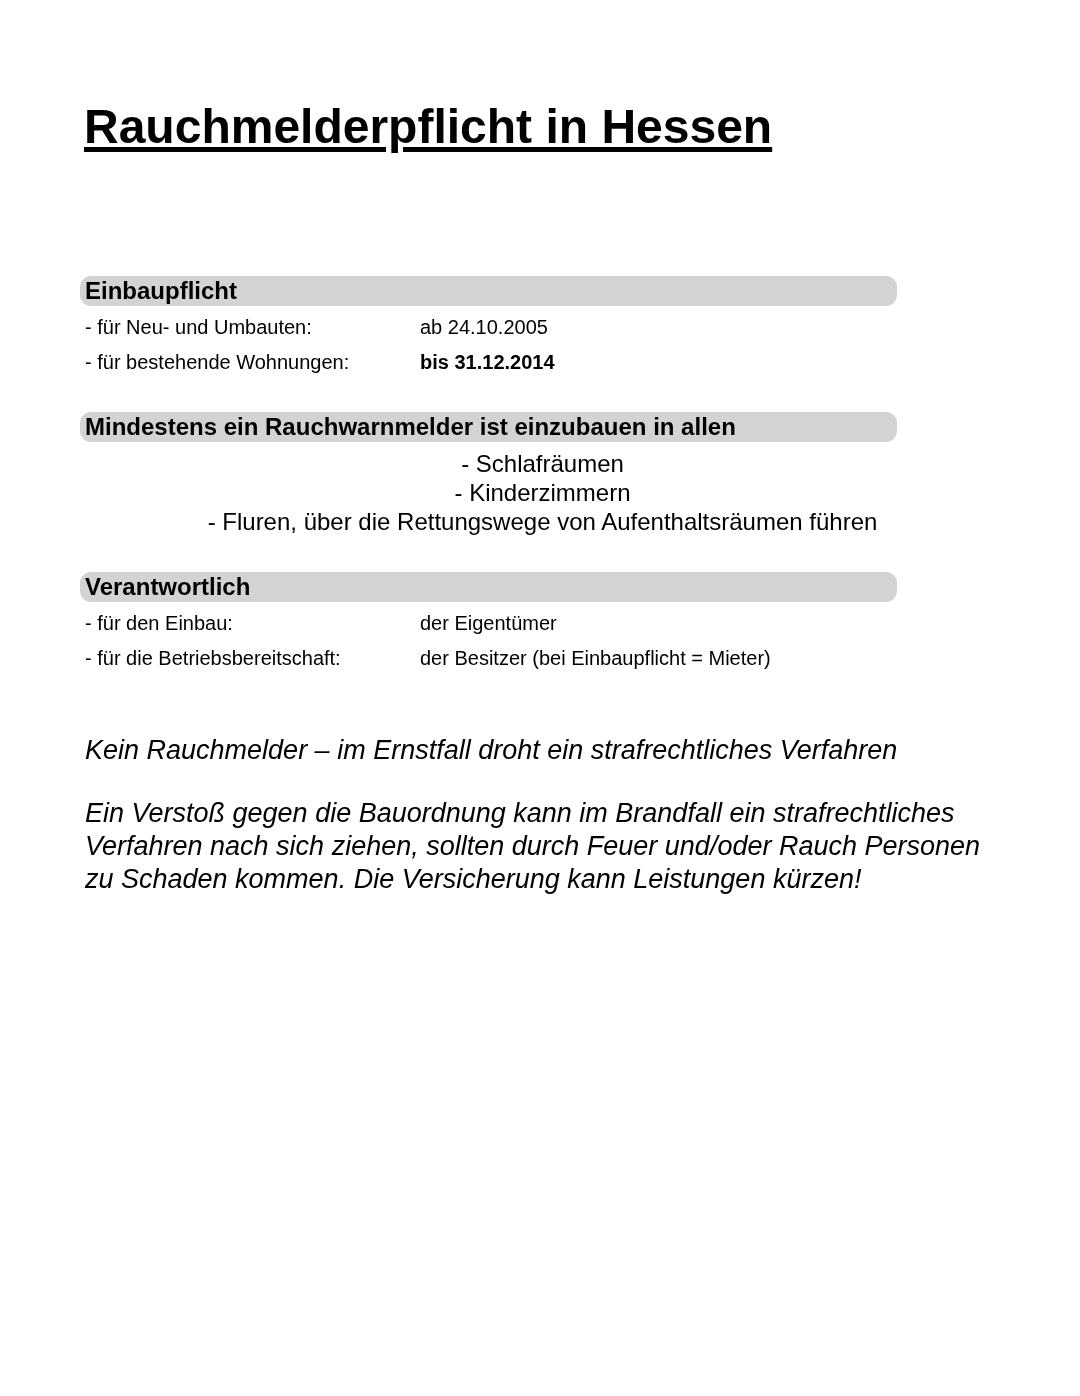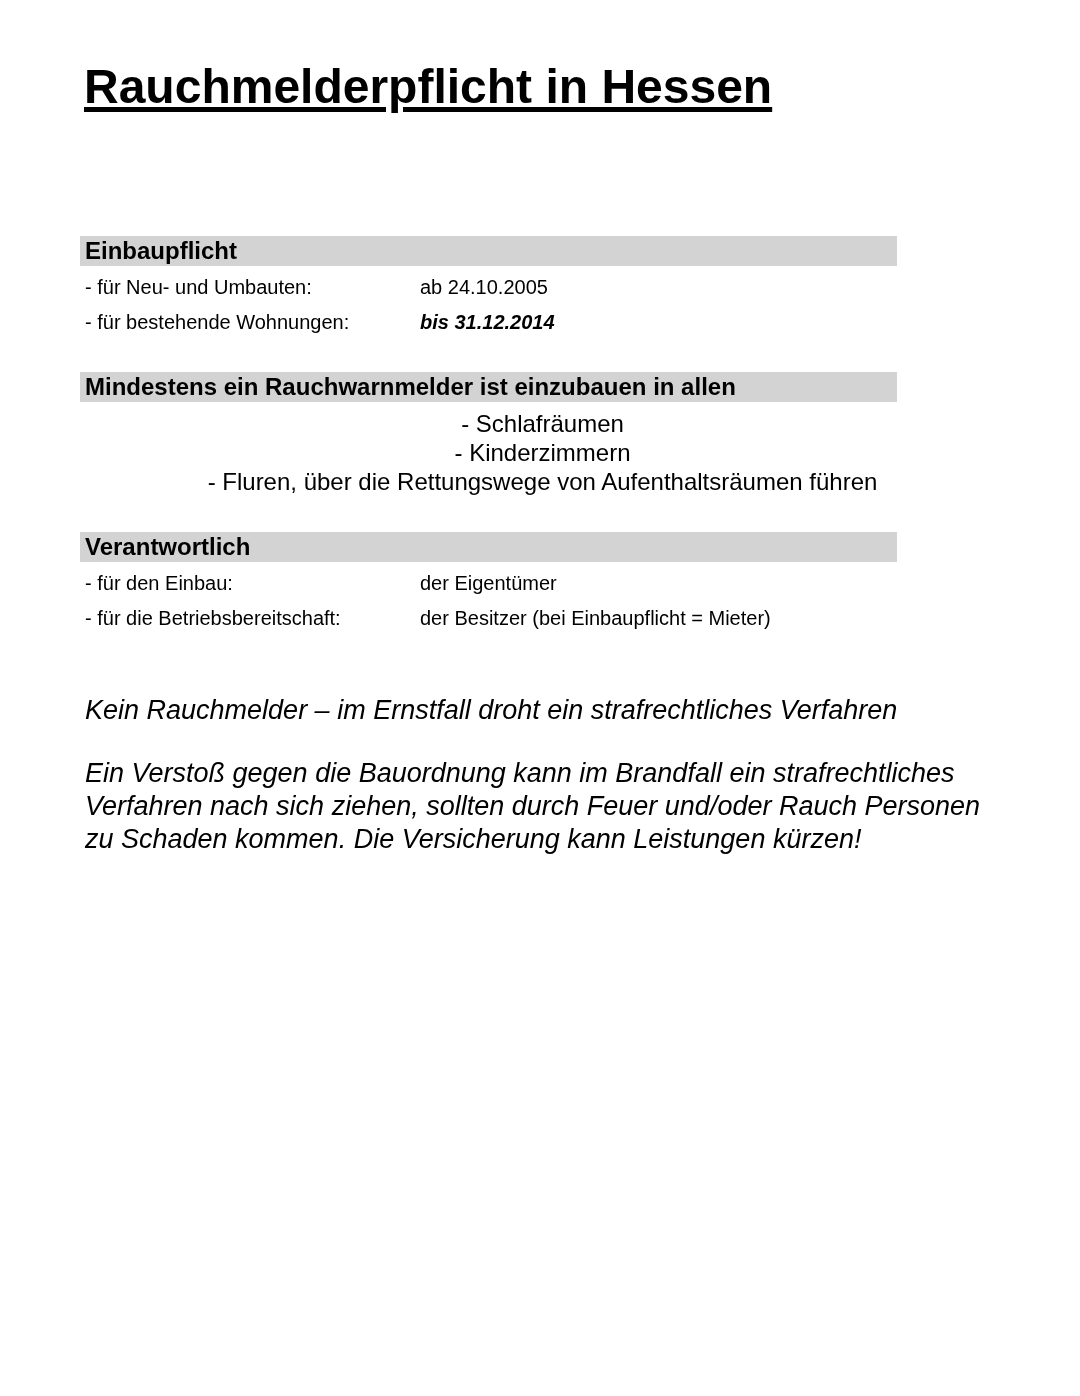--- a/index.html
+++ b/index.html
@@ -18,7 +18,7 @@
     width: 1080px;
     height: 1092px;
     background: var(--page-bg, #fff);
-    padding: 58px 80px 0 80px;
+    padding: 98px 80px 0 80px;
     overflow: hidden;
   }
   .doc-title {

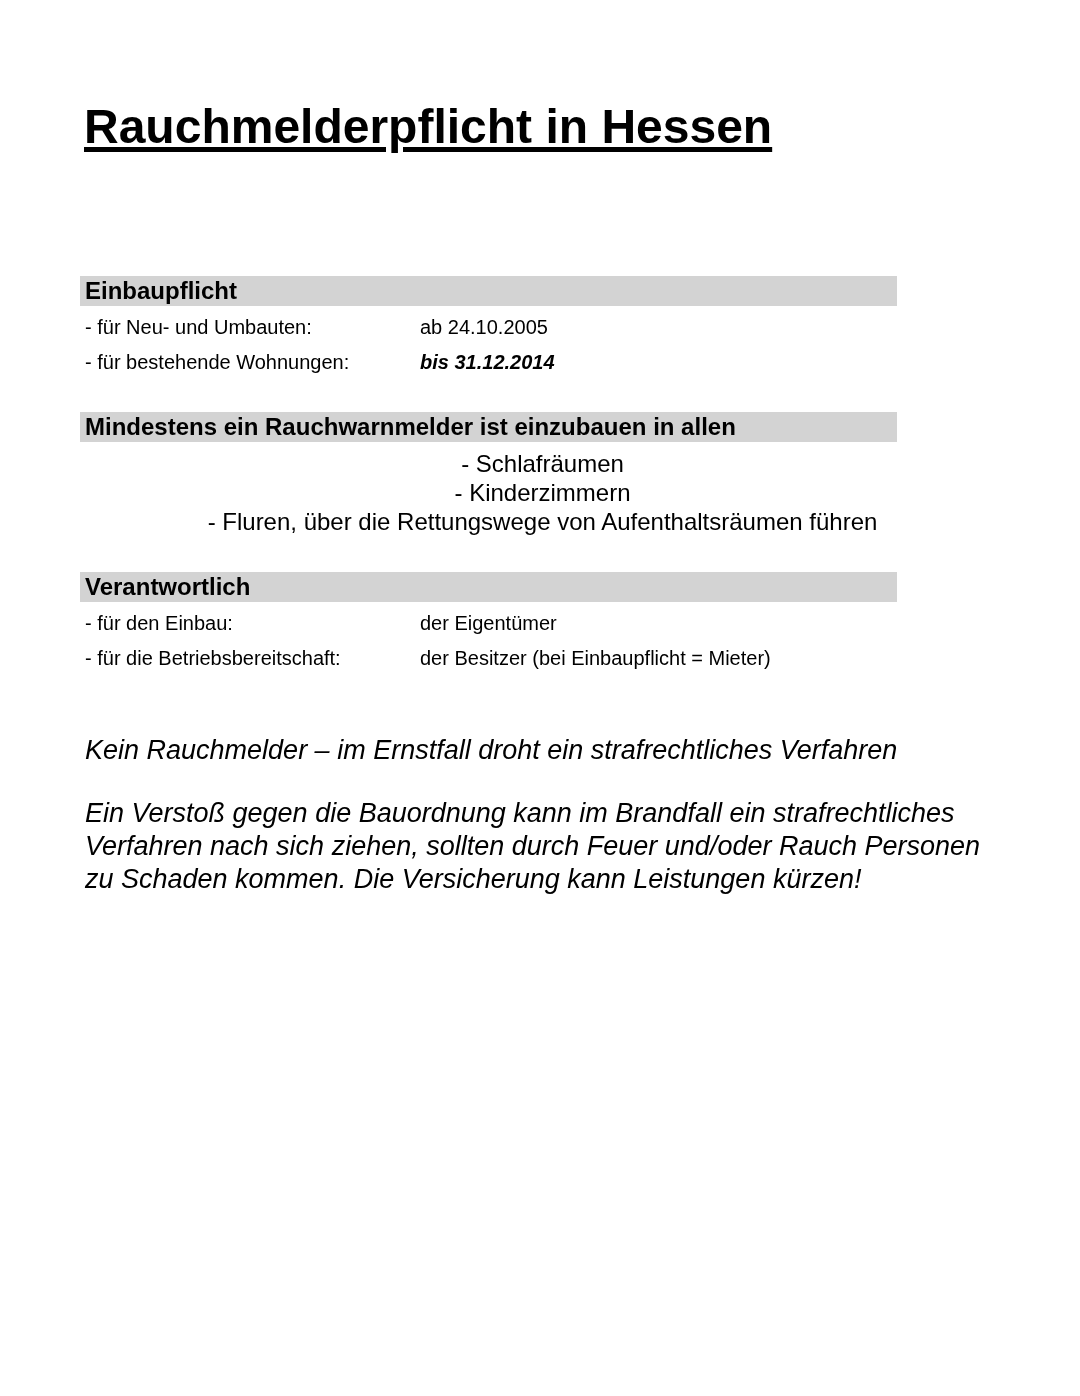--- a/index.html
+++ b/index.html
@@ -45,6 +45,7 @@
     padding: 0 0 1px 5px;
     margin-bottom: 7px;
     white-space: nowrap;
+    border-radius: 11px;
   }
   .kv-row {
     display: flex;

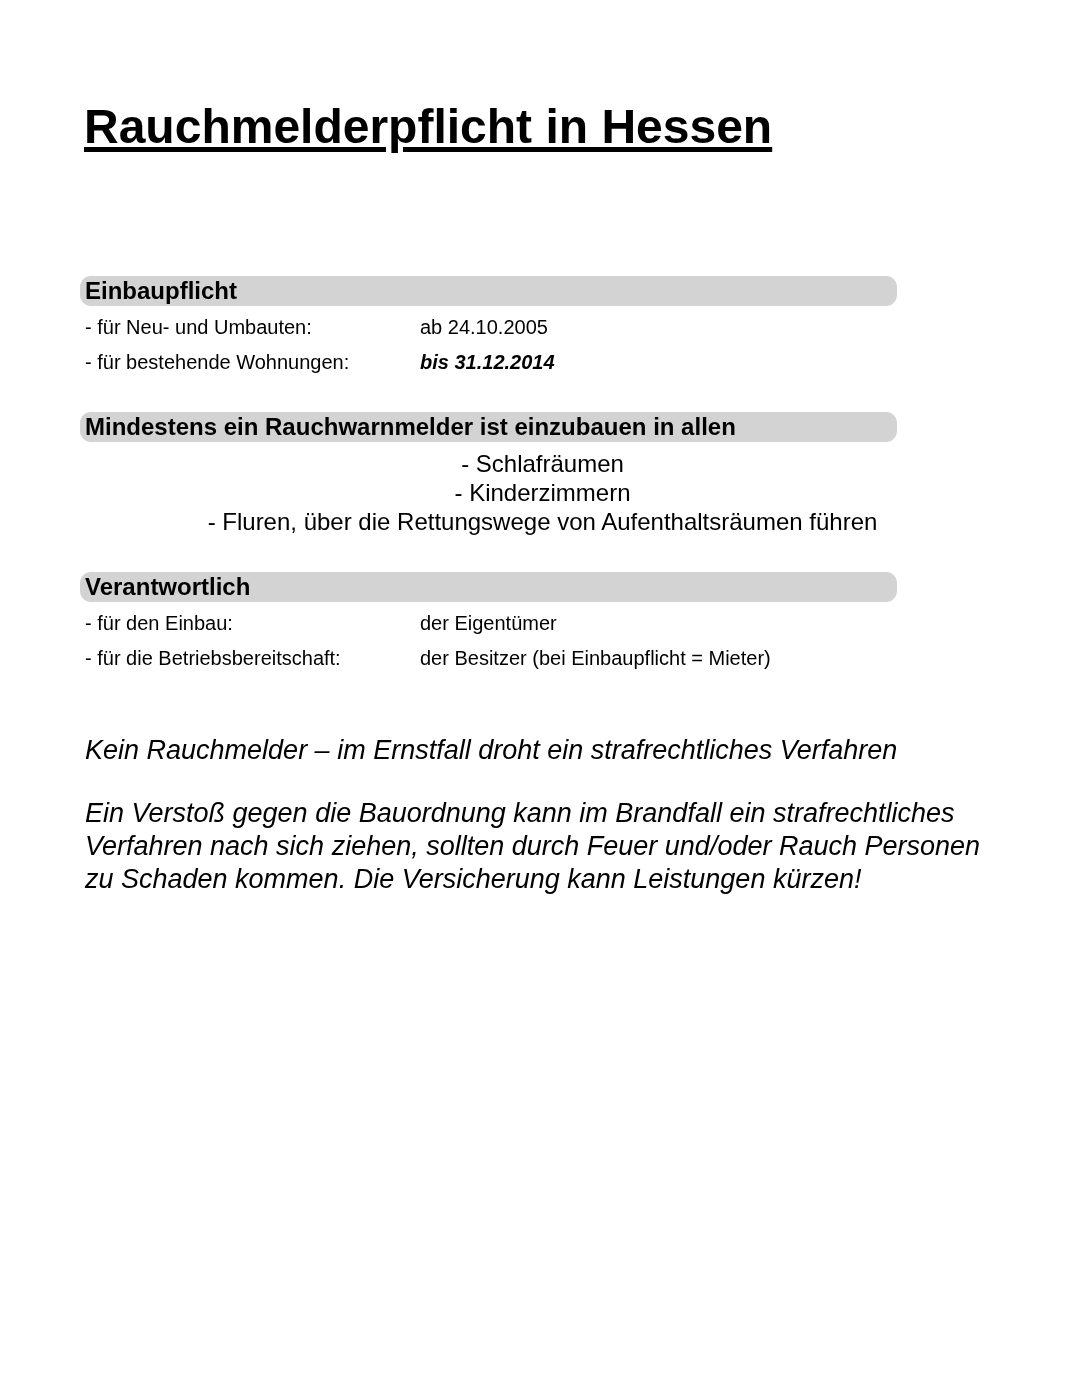--- a/index.html
+++ b/index.html
@@ -57,7 +57,7 @@
   }
   .kv-label { flex: 0 0 335px; }
   .kv-value { flex: 1 1 auto; }
-  .kv-value.bold { font-weight: bold; font-style: italic; }
+  .kv-value.bold { font-weight: bold; }
   .list-item {
     font-size: 24px;
     line-height: 29px;

